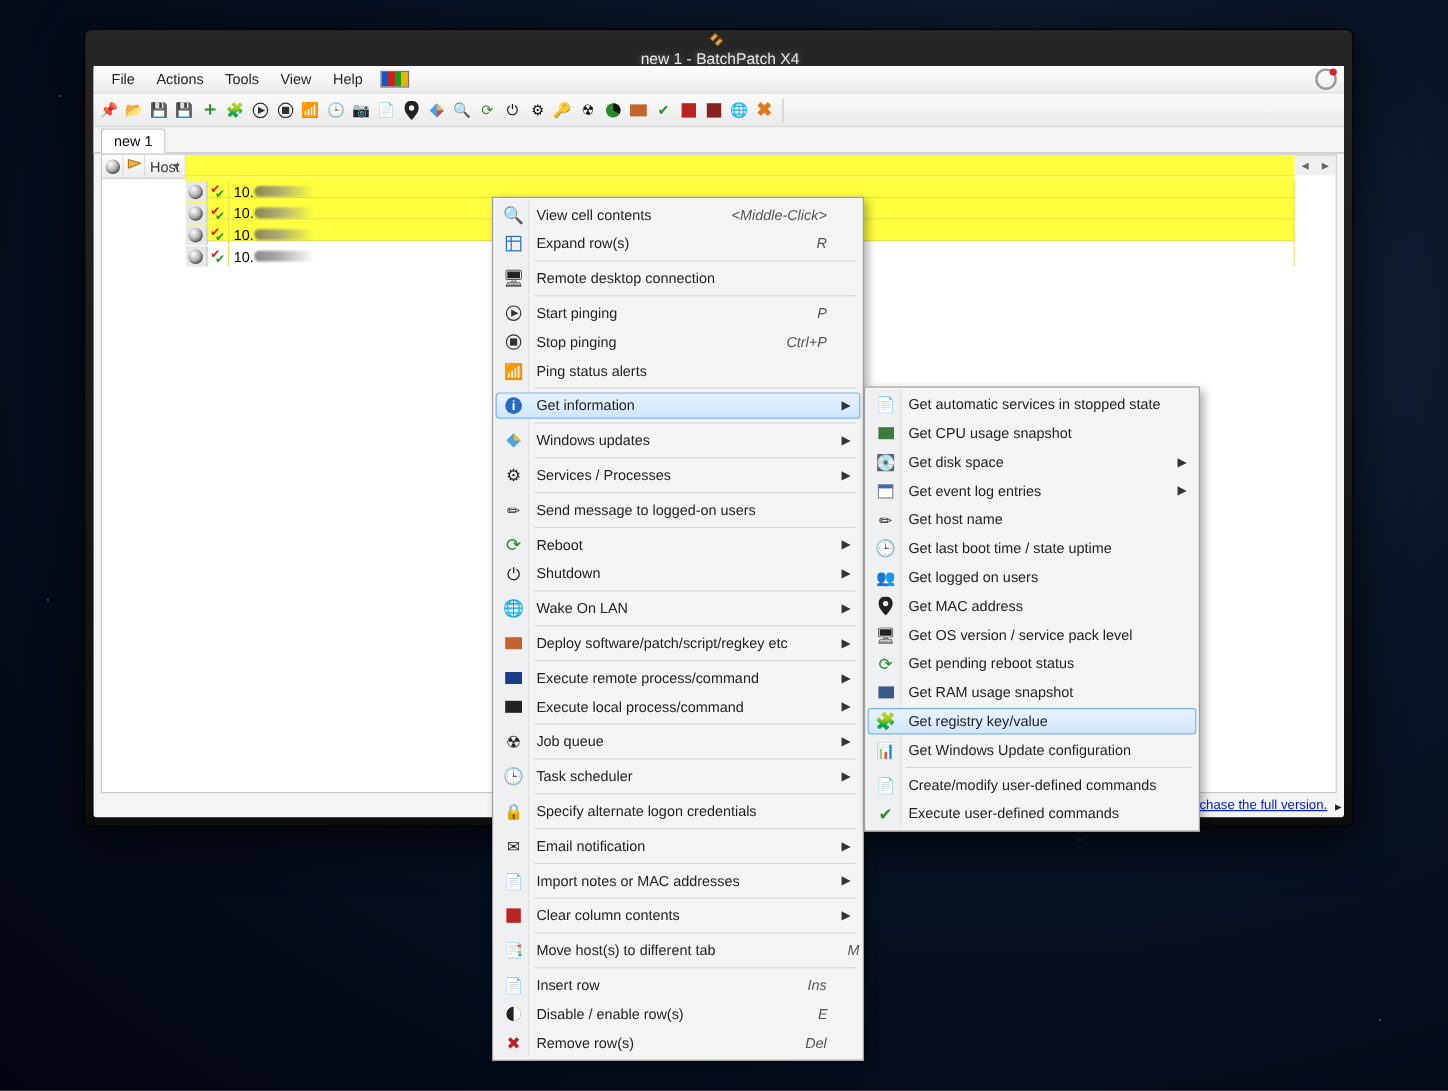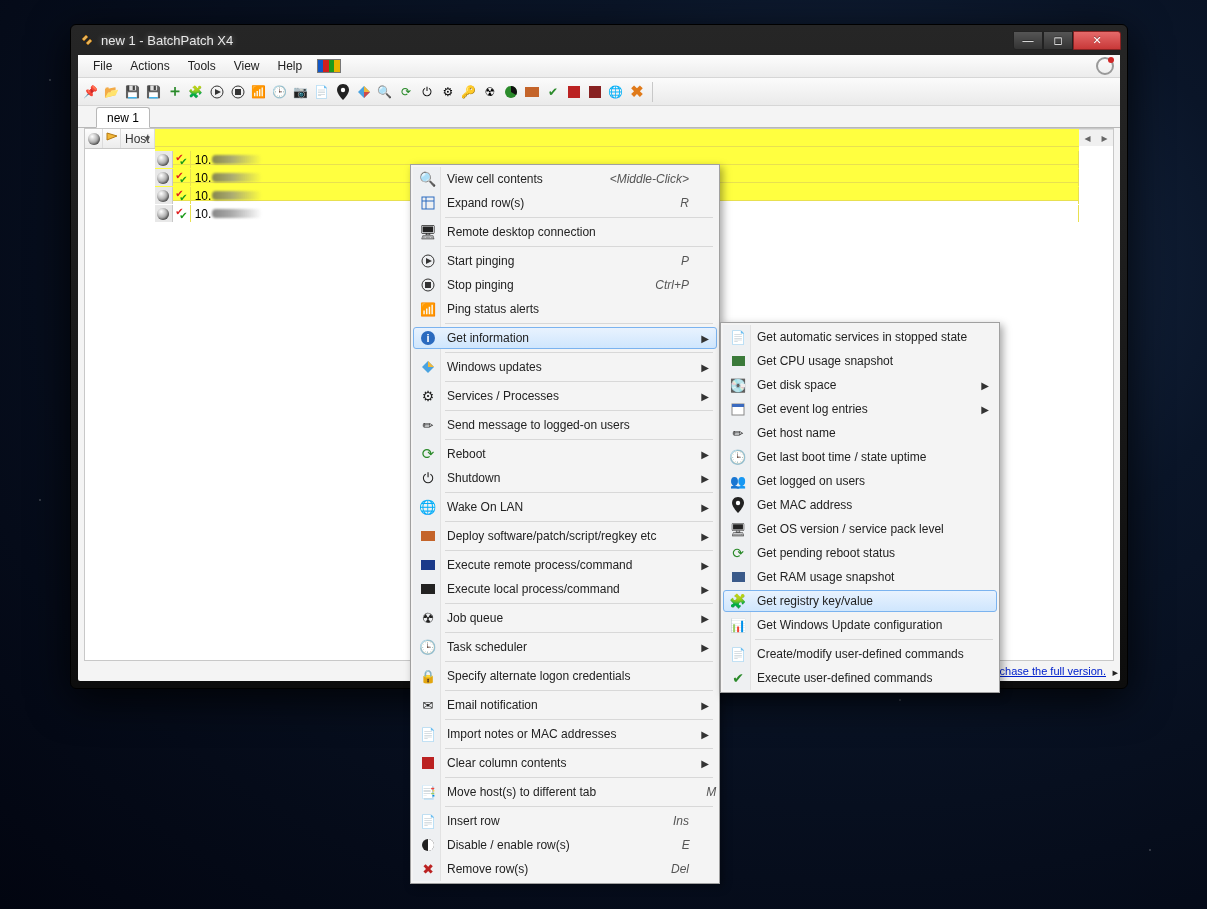--- a/index.html
+++ b/index.html
@@ -44,6 +44,7 @@
     padding: 0 6px 0 8px;
     color: #e8e8e8;
     font-size: 13px;
+    flex-direction: column;
   }
   .titlebar .tb-icon { width:16px; height:16px; margin-right:6px; display:inline-flex; align-items:center; justify-content:center; }
   .titlebar .tb-title { flex:1; text-shadow: 0 0 6px rgba(255,255,255,.4); }

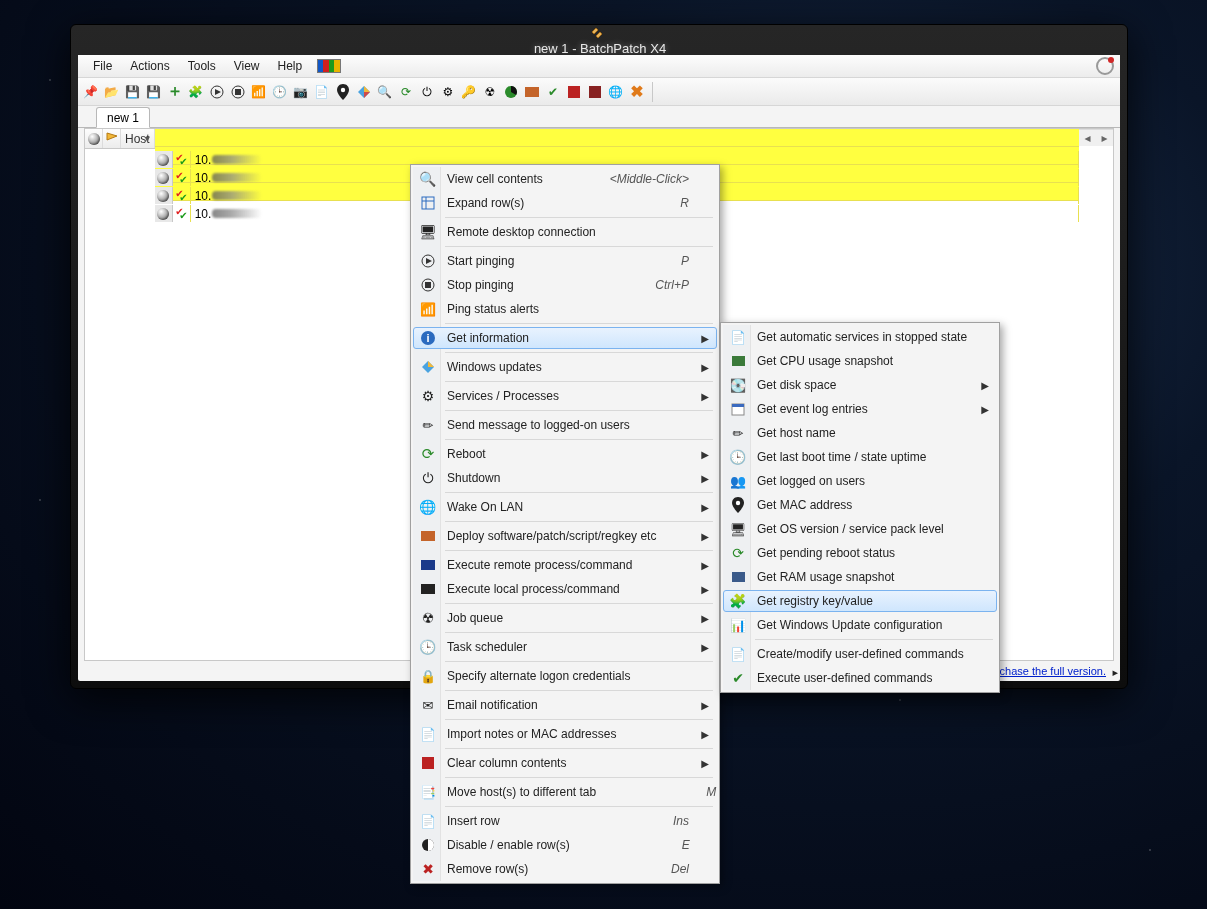--- a/index.html
+++ b/index.html
@@ -95,7 +95,7 @@
 
   .tabs {
     height: 22px;
-    padding-left: 18px;
+    padding-left: 6px;
     display:flex; align-items:flex-end;
     border-bottom:1px solid #b8b8b8;
     background:#f4f4f4;

